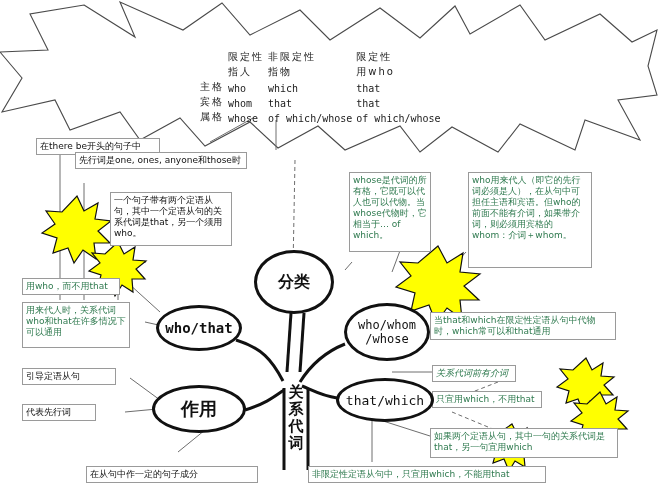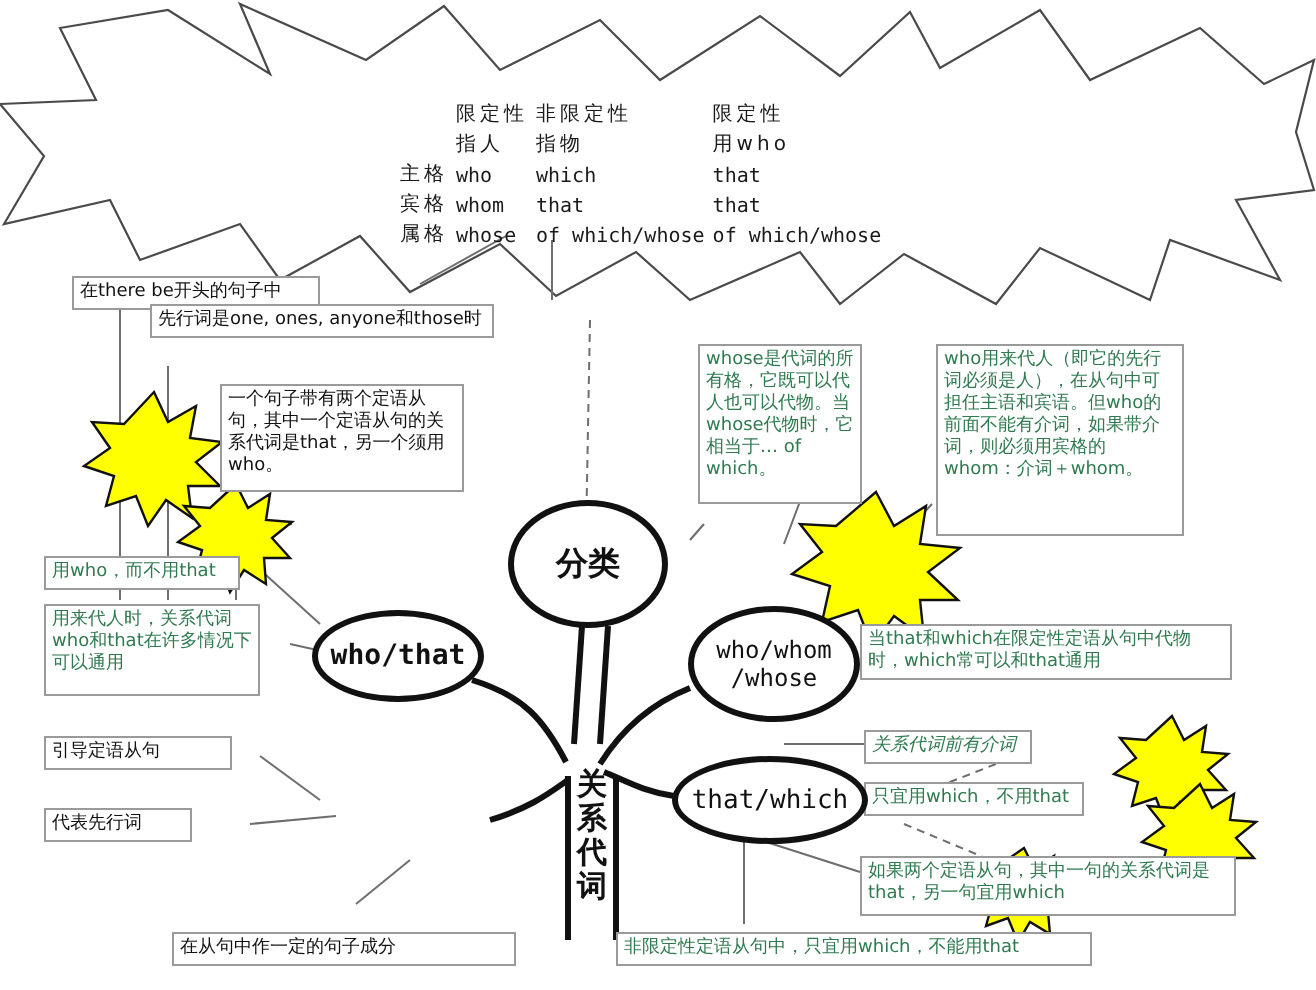--- a/index.html
+++ b/index.html
@@ -187,6 +187,9 @@
     <span>that/which</span>
   </div>
 
+  <div class="bubble cjk" style="left:152px;top:385px;width:94px;height:48px;font-size:18px;">
+    <span>作用</span>
+  </div>
 
   <div class="centerlabel" style="left:287px;top:384px;">
     <span>关</span>

